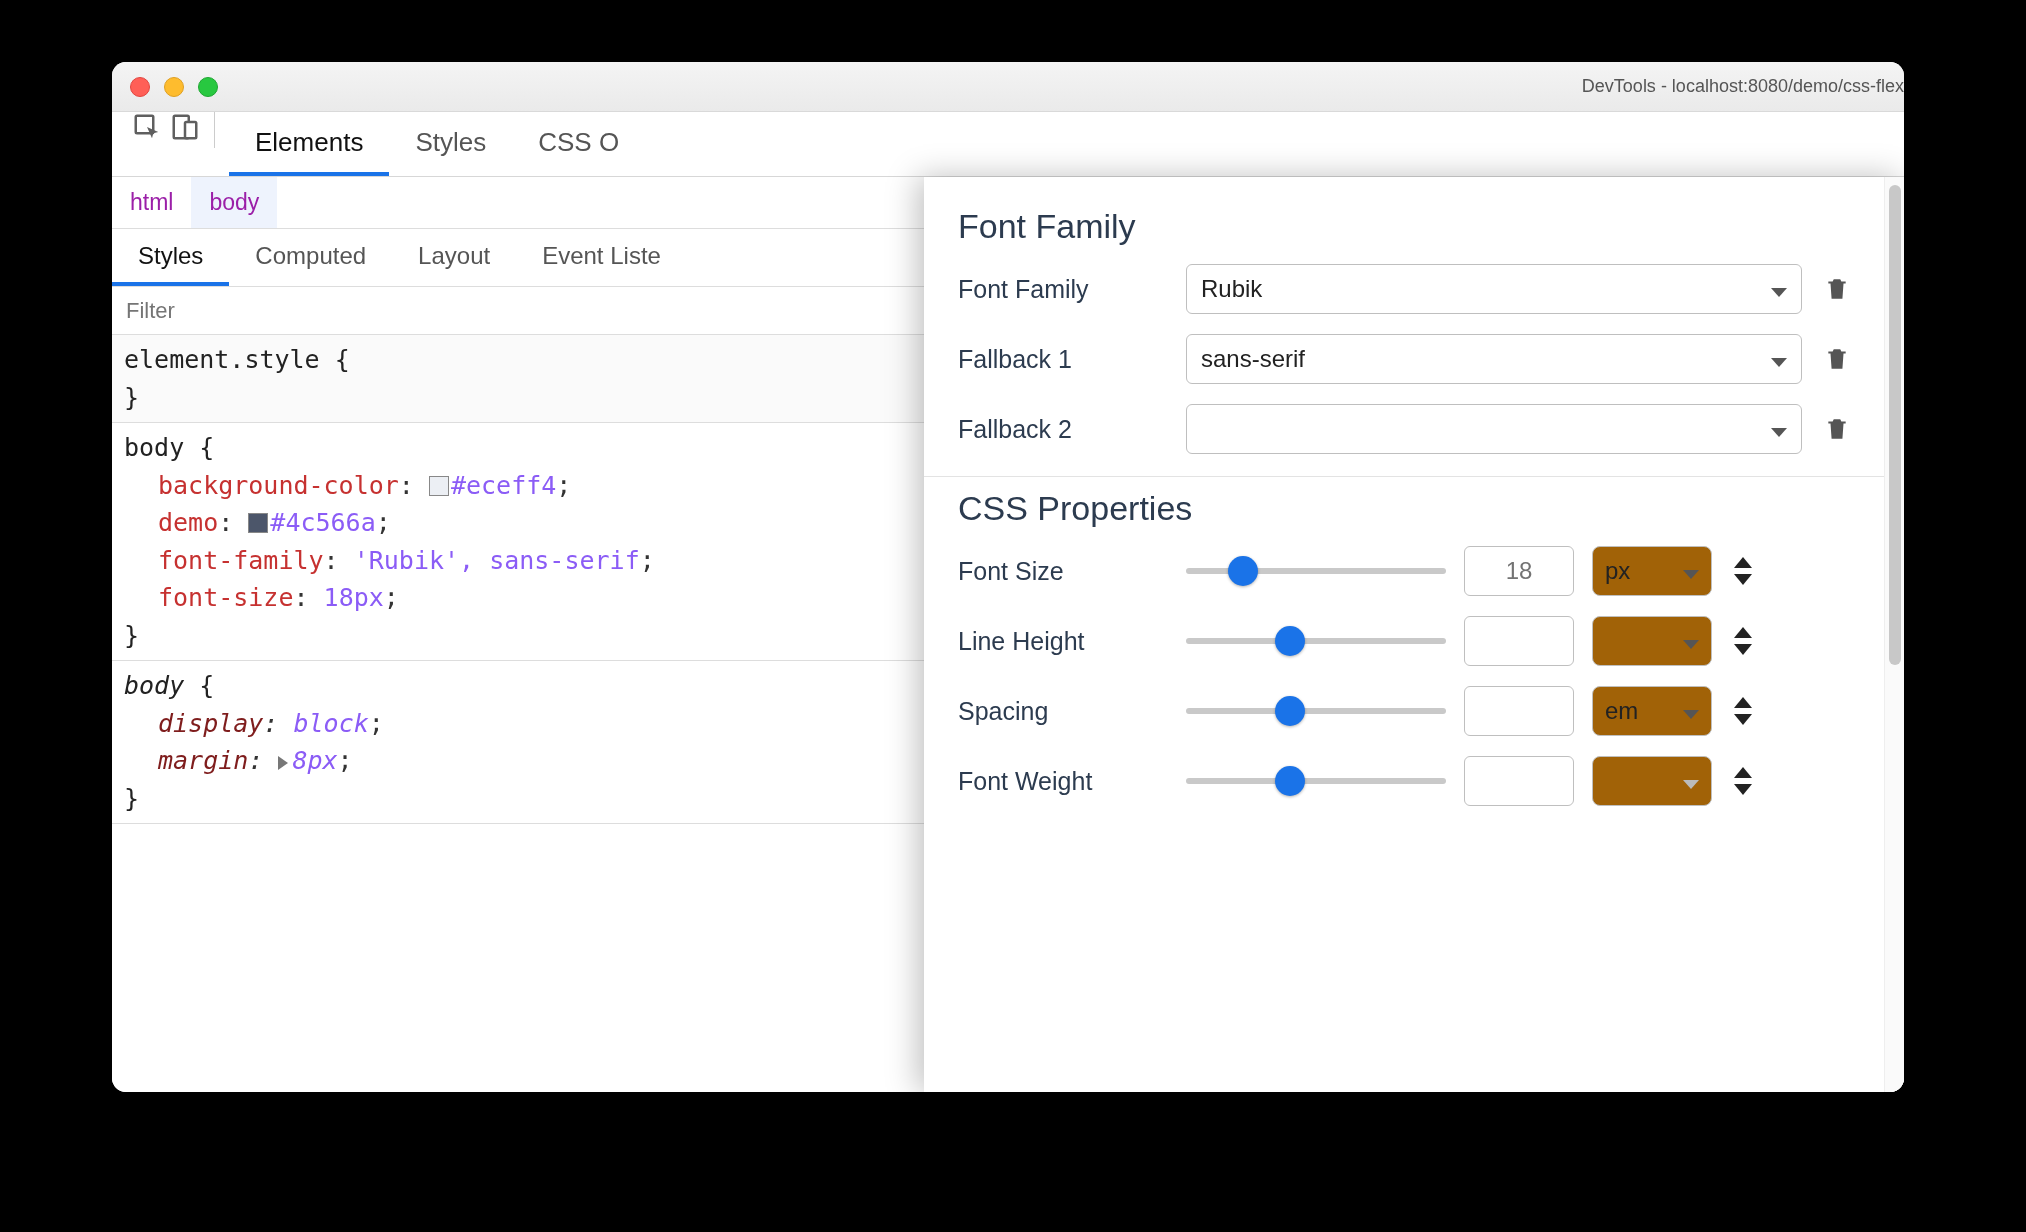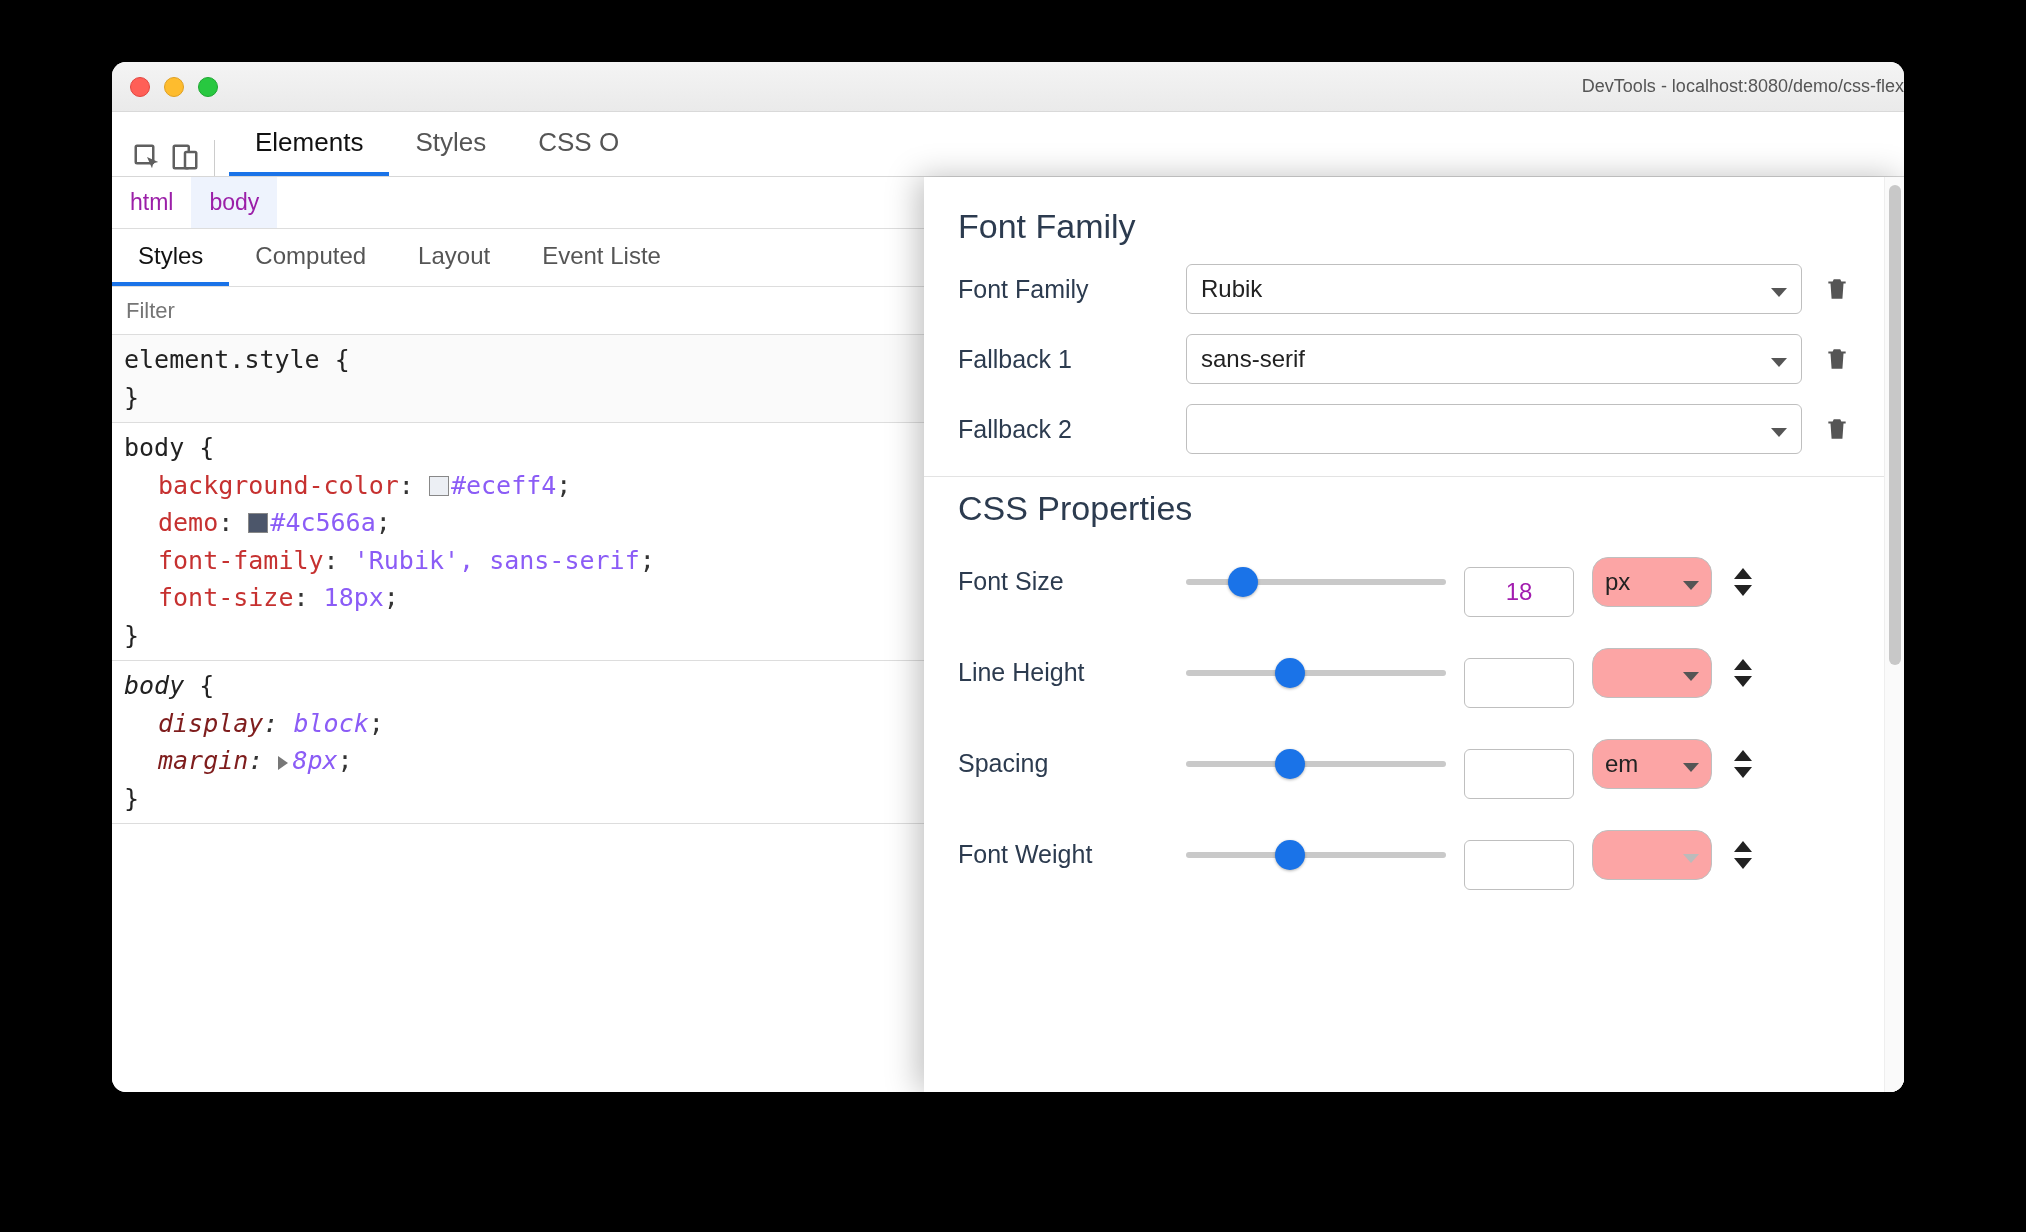--- a/index.html
+++ b/index.html
@@ -64,7 +64,7 @@
     height: 65px;
     border-bottom: 1px solid #d7d7d7;
     display:flex;
-    align-items:flex-end;
+    align-items:flex-start;
     padding: 0 20px;
     gap: 8px;
   }

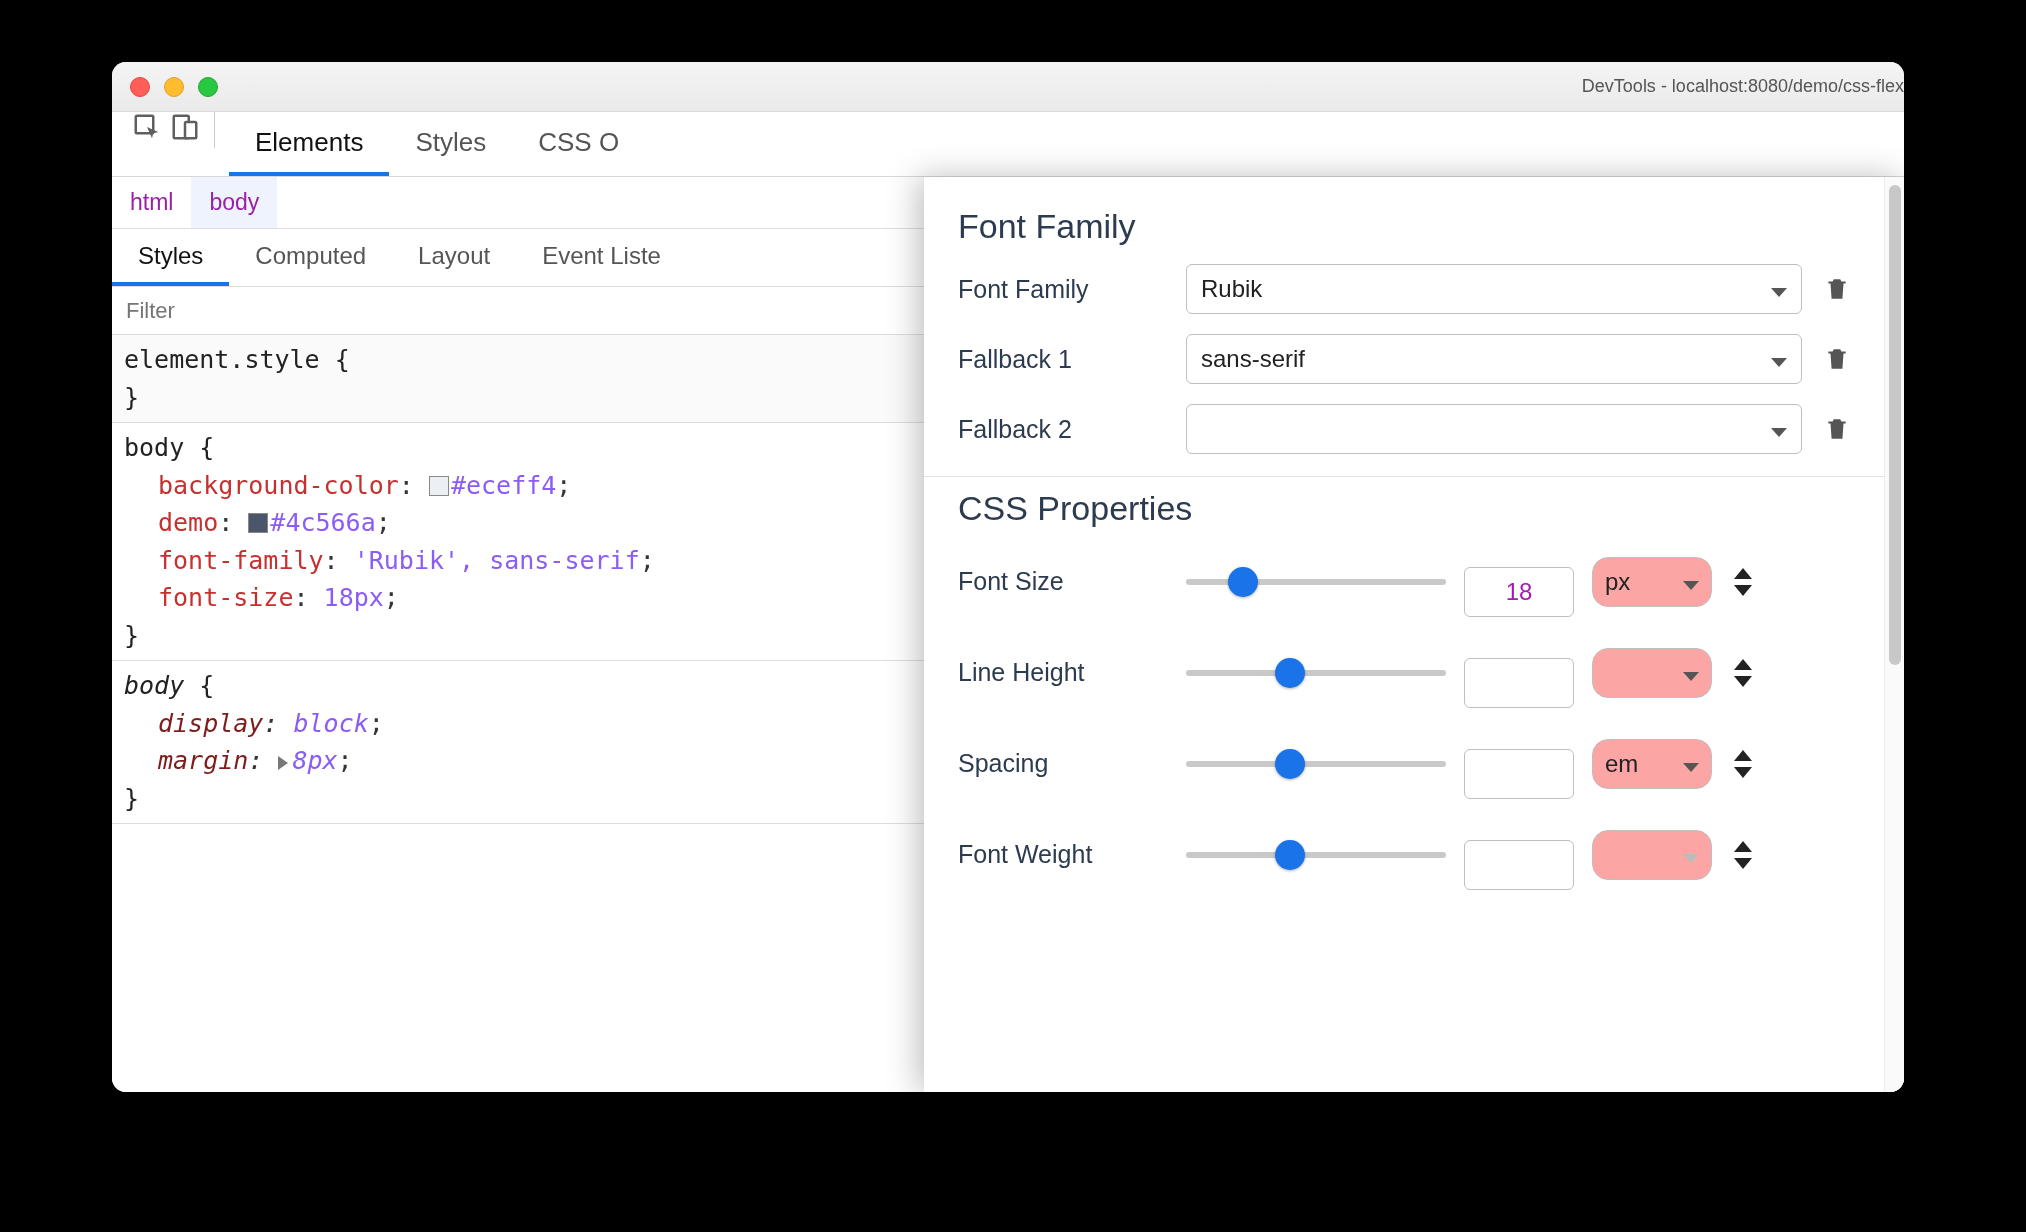--- a/index.html
+++ b/index.html
@@ -283,8 +283,7 @@
     align-items:center;
     justify-content:center;
     font-size:24px;
-    color:#a21caf;
-    margin-top:21px;
+    color:#737373;
   }
   .unitsel {
     width:120px;

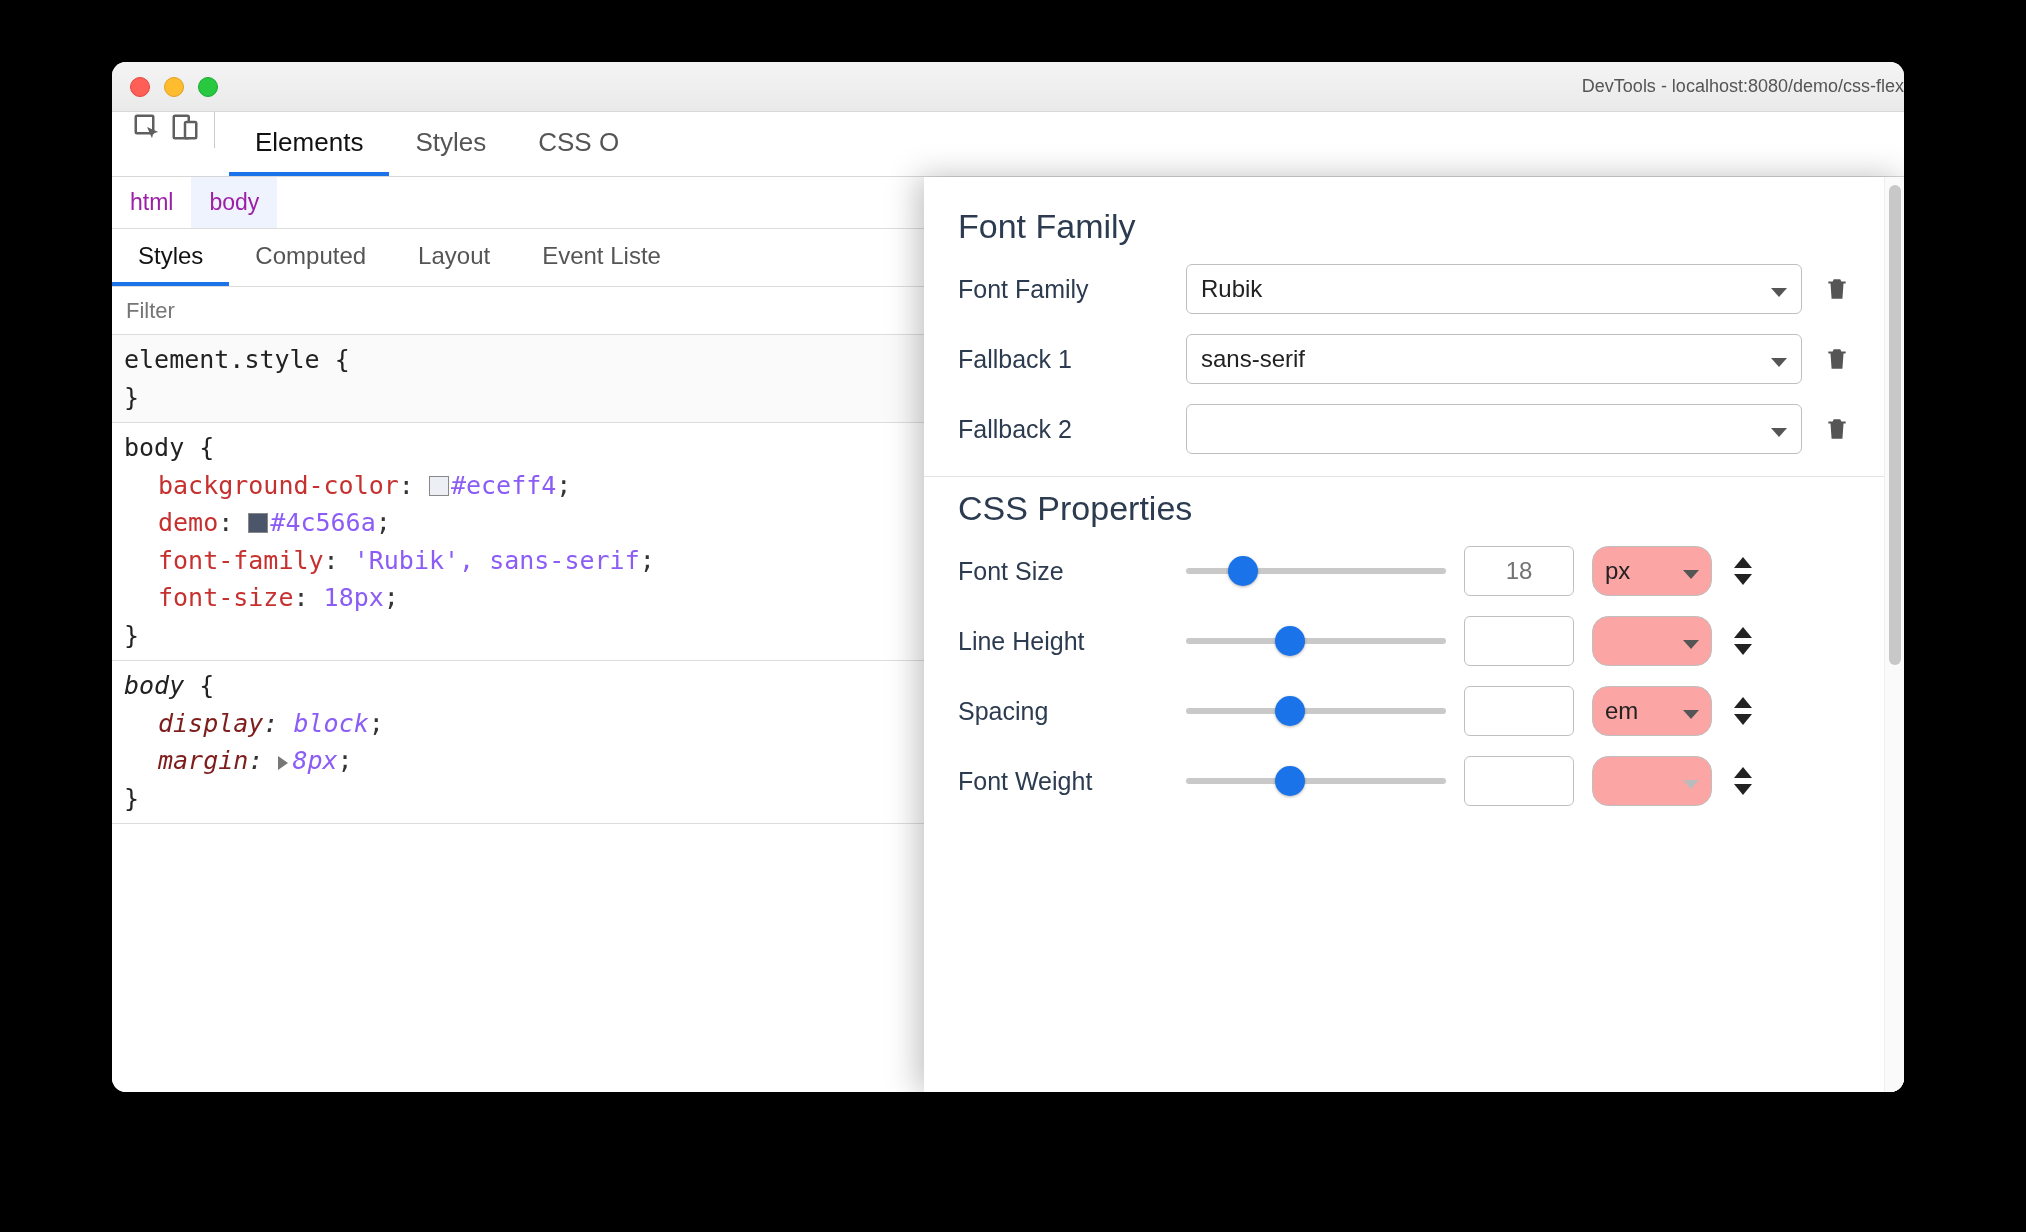--- a/index.html
+++ b/index.html
@@ -289,8 +289,8 @@
     width:120px;
     height:50px;
     border:1px solid #bfbfbf;
-    border-radius:16px;
-    background:#fca5a5;
+    border-radius:8px;
+    background:#a16207;
     display:flex;
     align-items:center;
     padding: 0 12px;

